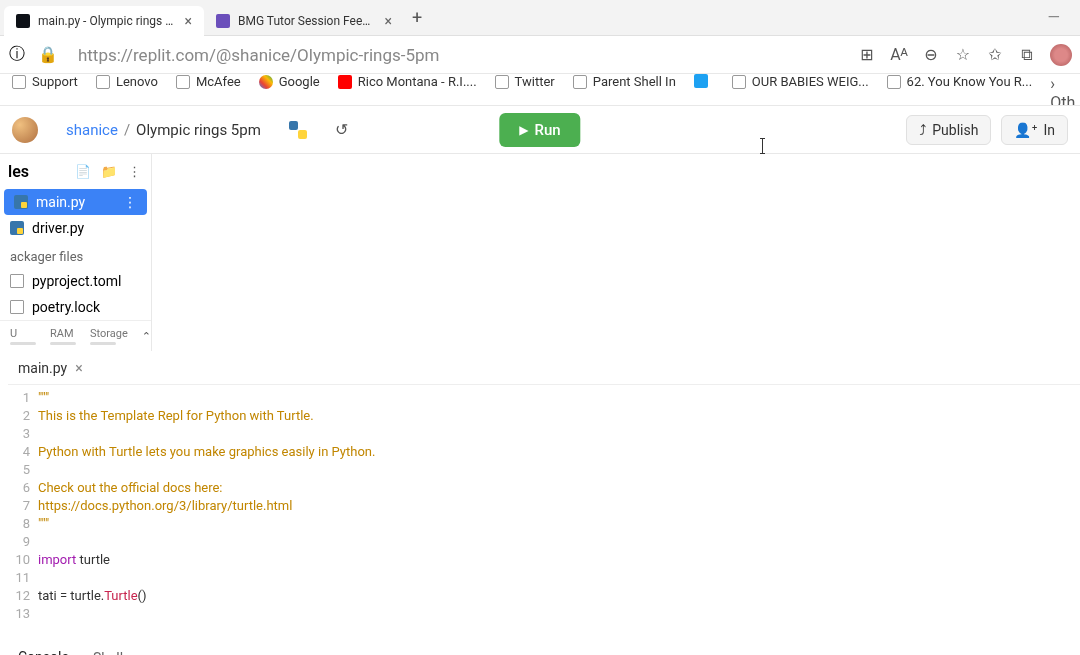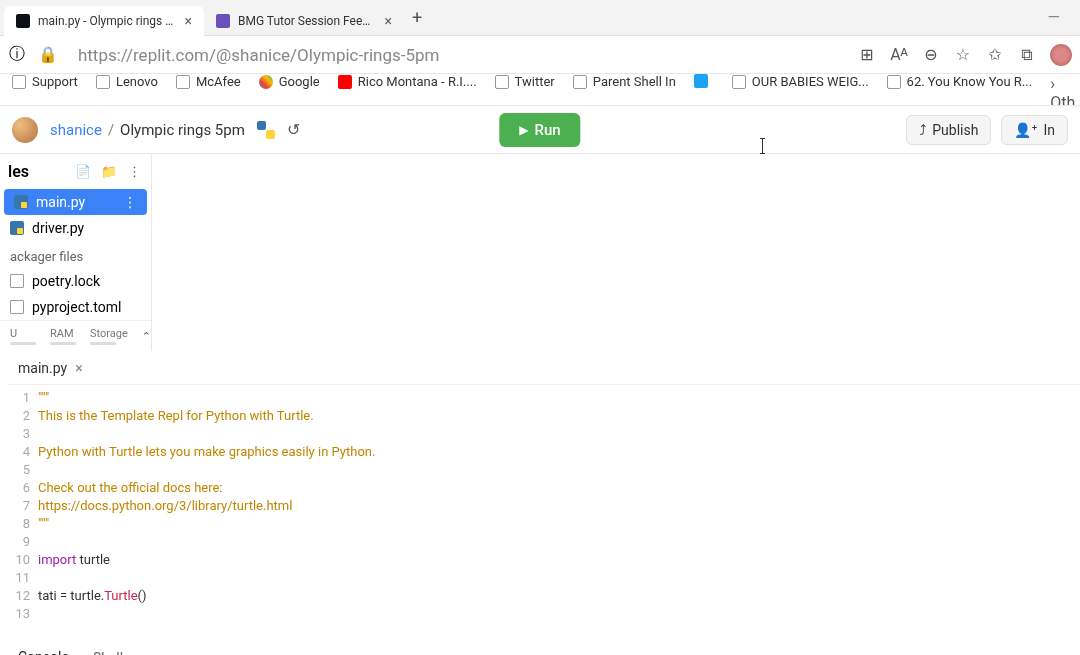--- a/index.html
+++ b/index.html
@@ -36,7 +36,7 @@
 .bm-overflow { margin-left: auto; color: #555; padding: 0 8px; cursor: pointer; }
 
 
-.replit-header { display: flex; align-items: center; height: 48px; padding: 0 12px; gap: 12px; border-bottom: 1px solid #e8e8e8; }
+.replit-header { display: flex; align-items: center; height: 48px; padding: 0 12px; gap: 28px; border-bottom: 1px solid #e8e8e8; }
 .user-avatar { width: 26px; height: 26px; border-radius: 50%; background: radial-gradient(circle at 30% 30%, #f0c080, #b07040); }
 .breadcrumb { display: flex; align-items: center; gap: 6px; font-size: 15px; }
 .bc-user { color: #3b82f6; cursor: pointer; }

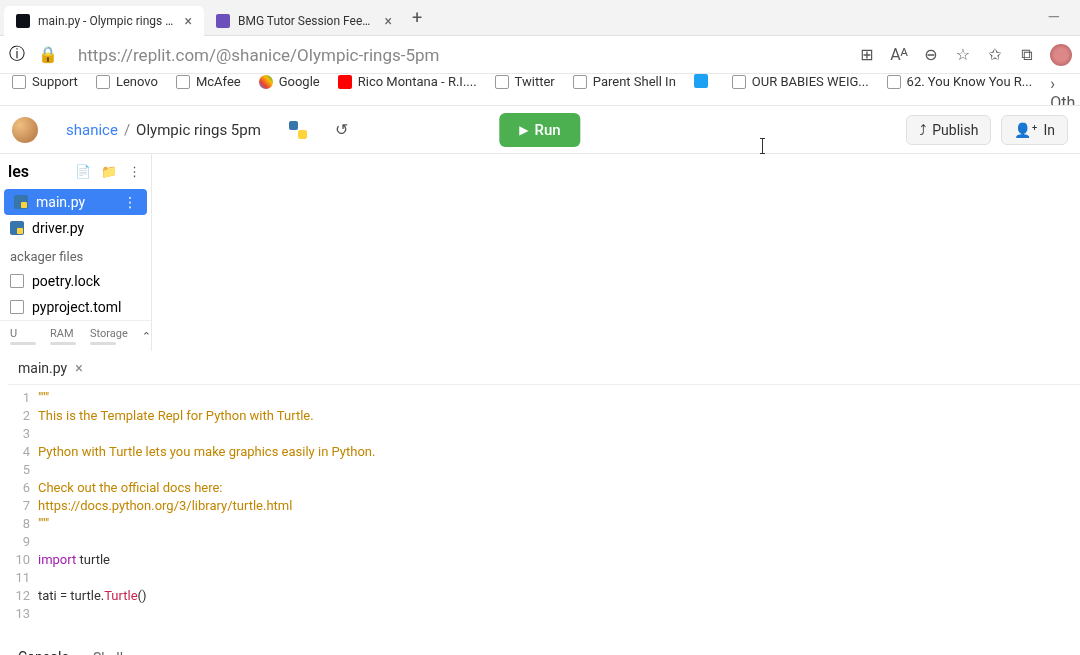--- a/index.html
+++ b/index.html
@@ -230,11 +230,11 @@
         <div class="file-section">ackager files</div>
         <div class="file-item">
           <span class="fic fic-doc"></span>
-          <span>poetry.lock</span>
+          <span>pyproject.toml</span>
         </div>
         <div class="file-item">
           <span class="fic fic-doc"></span>
-          <span>pyproject.toml</span>
+          <span>poetry.lock</span>
         </div>
       </div>
     <div class="footer-stats" id="stats">

